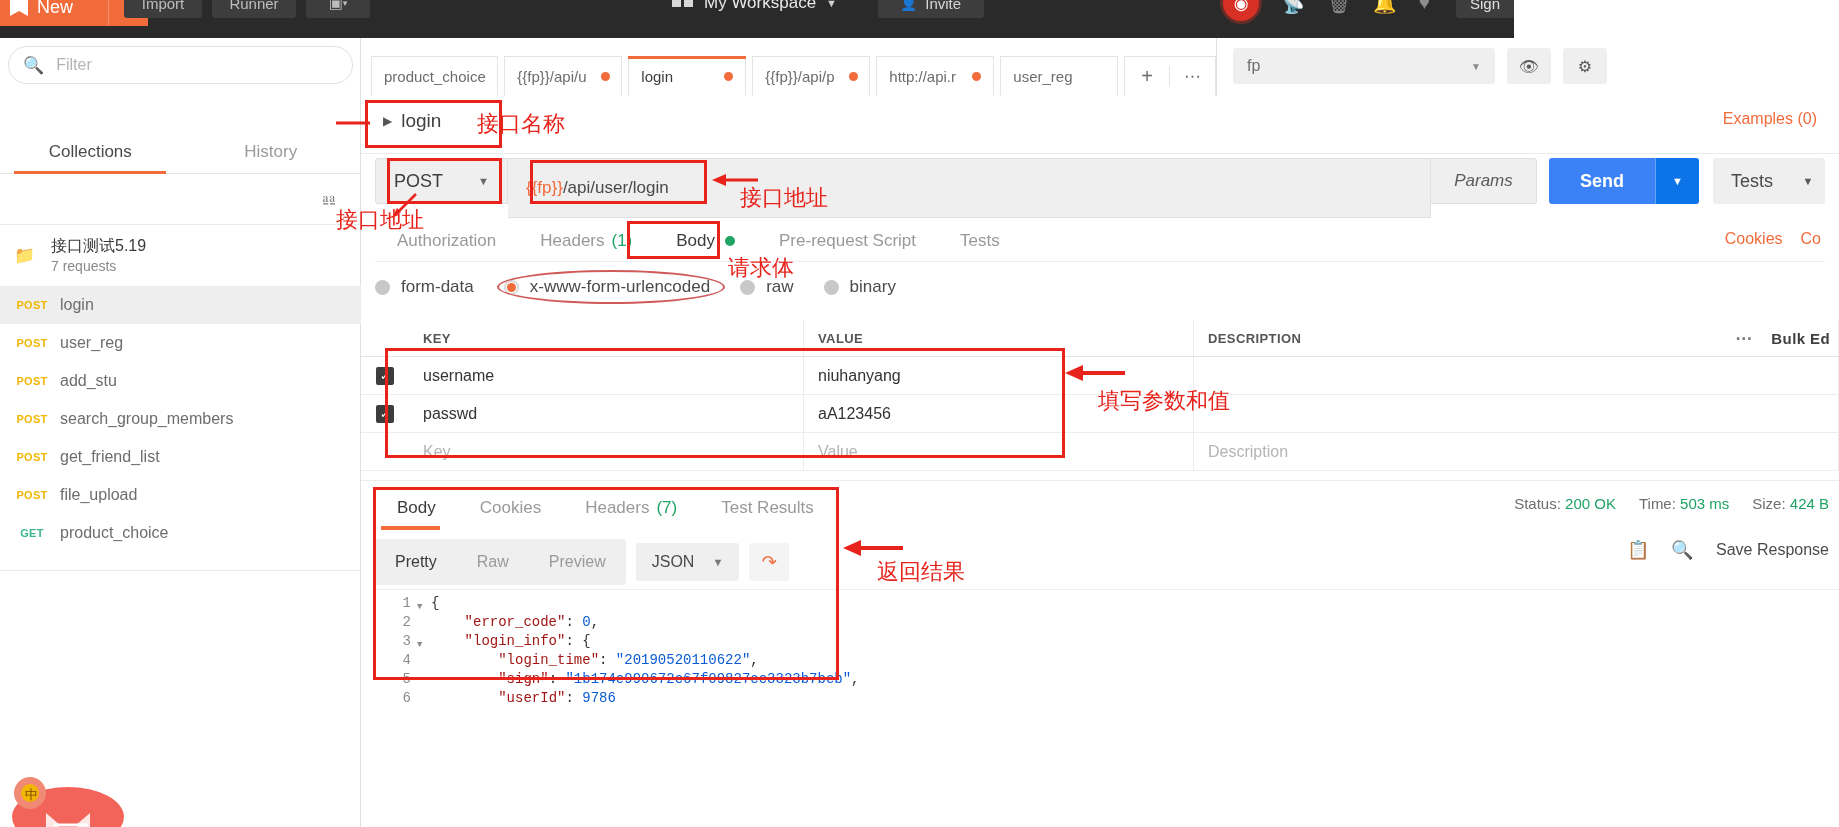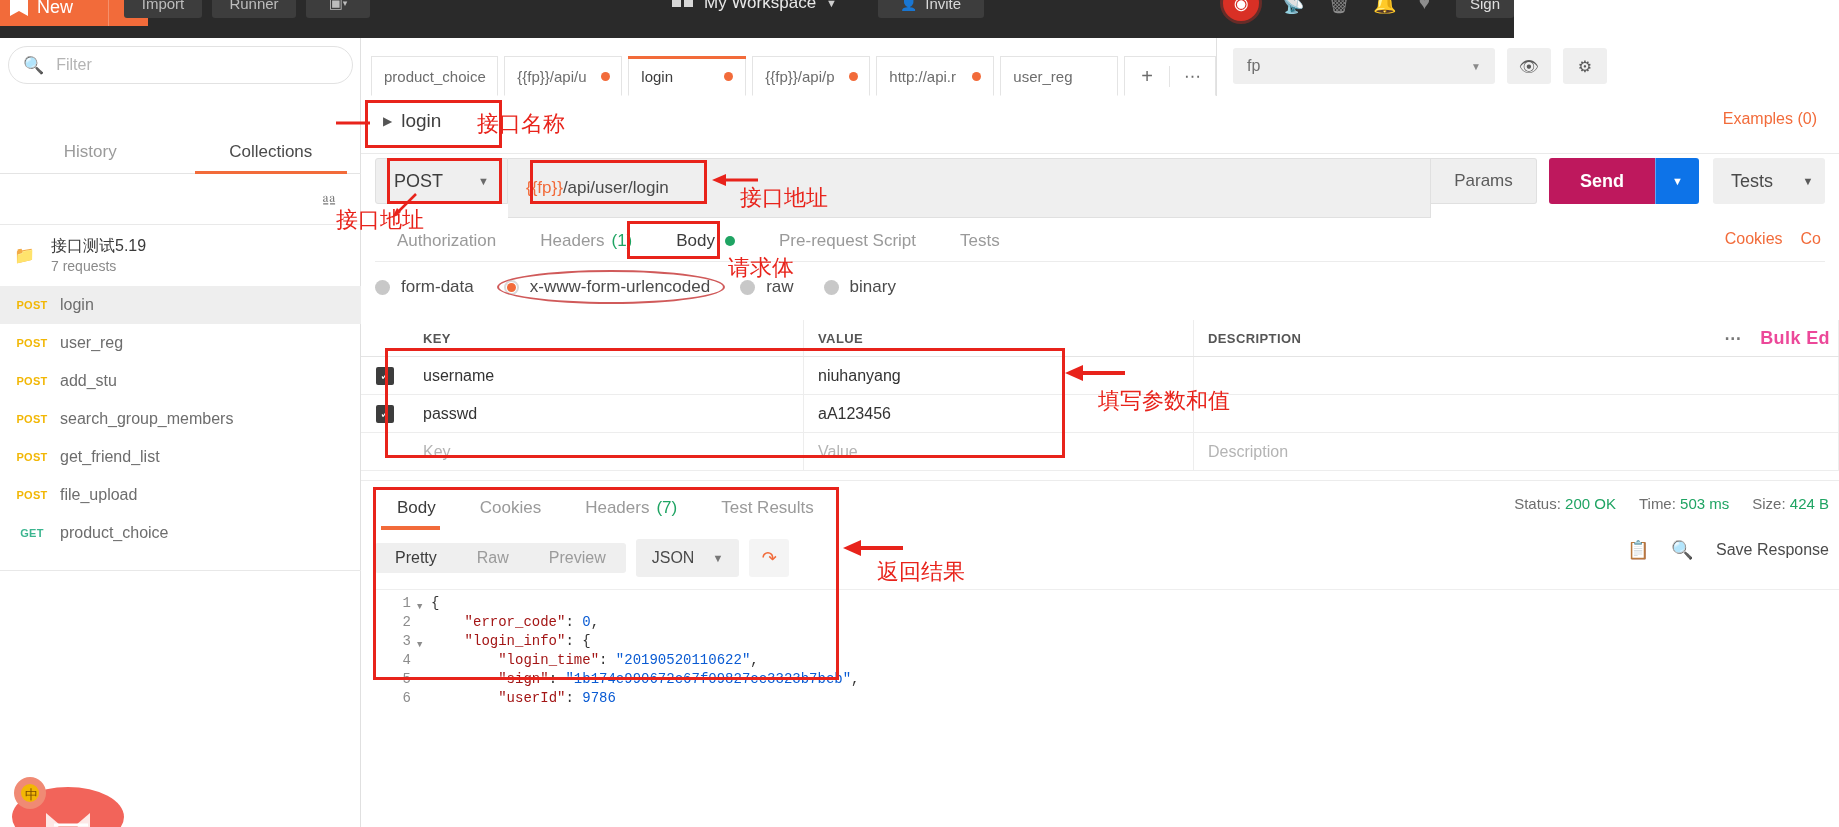--- a/index.html
+++ b/index.html
@@ -340,8 +340,8 @@
     </div>
 
     <div class="side-tabs">
+      <div class="side-tab active">Collections</div>
       <div class="side-tab">History</div>
-      <div class="side-tab active">Collections</div>
     </div>
 
     <div class="side-actions">

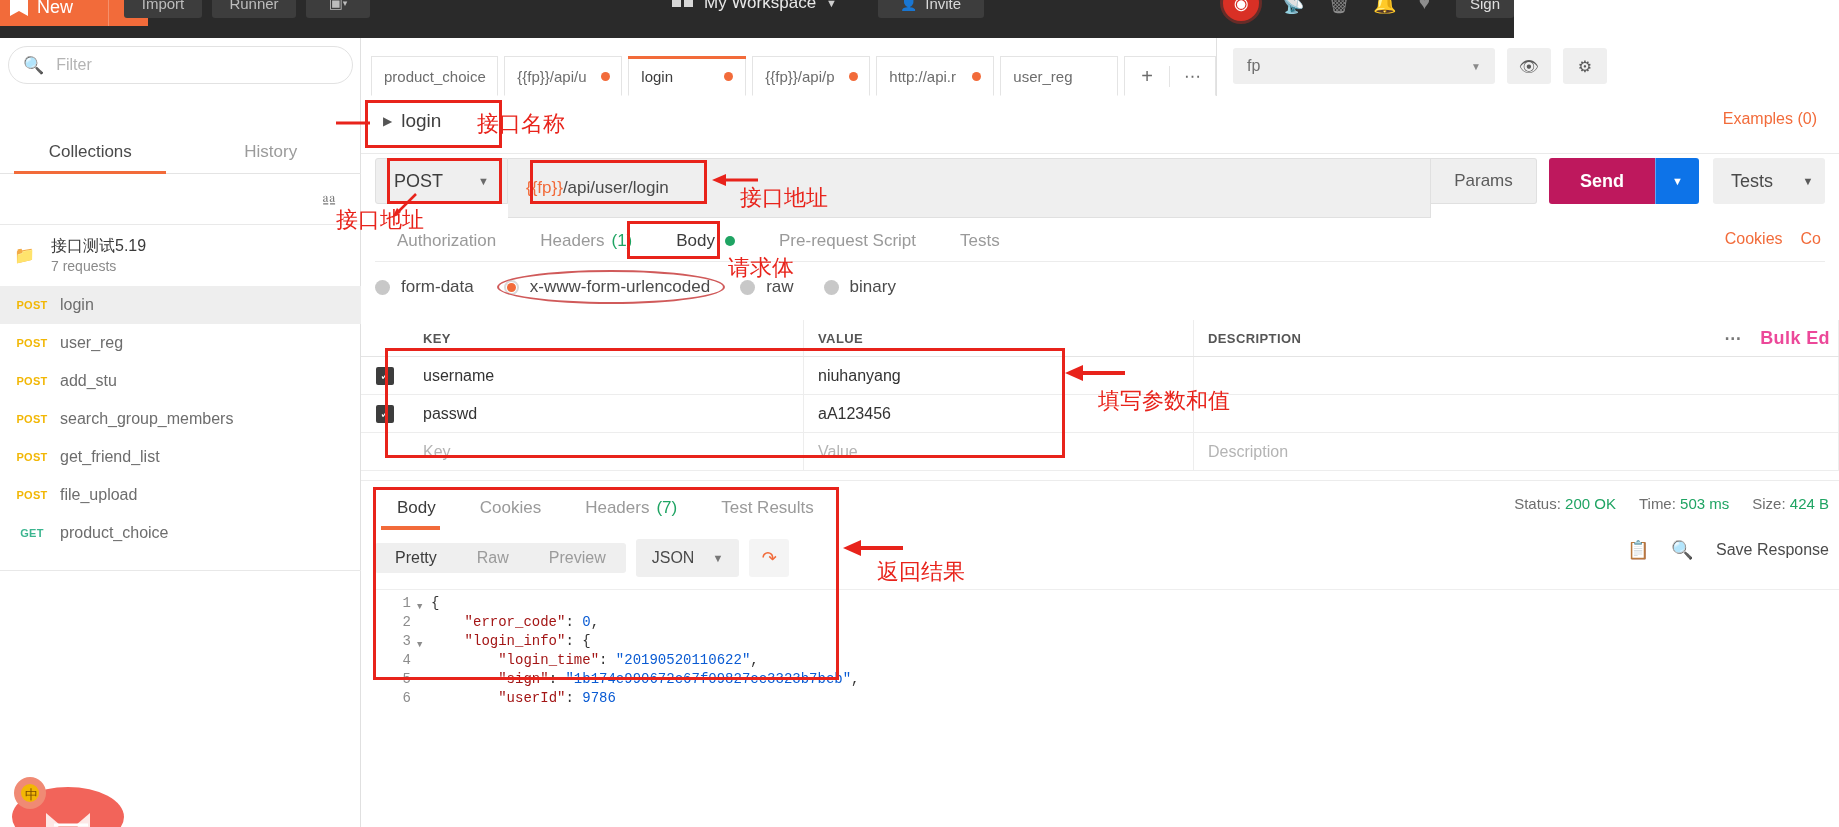--- a/index.html
+++ b/index.html
@@ -193,6 +193,7 @@
     width: 106px; height:46px; background:#efefef; border:1px solid #e0e0e0; border-left:none;
     display:flex; align-items:center; justify-content:center; font-size:17px; color:#5b5b5b;
     border-radius: 0 3px 3px 0;
+    font-style: italic;
   }
   .send-btn {
     width: 106px; height: 46px; background:#be185d; color:#fff; font-size:18px; font-weight:bold;

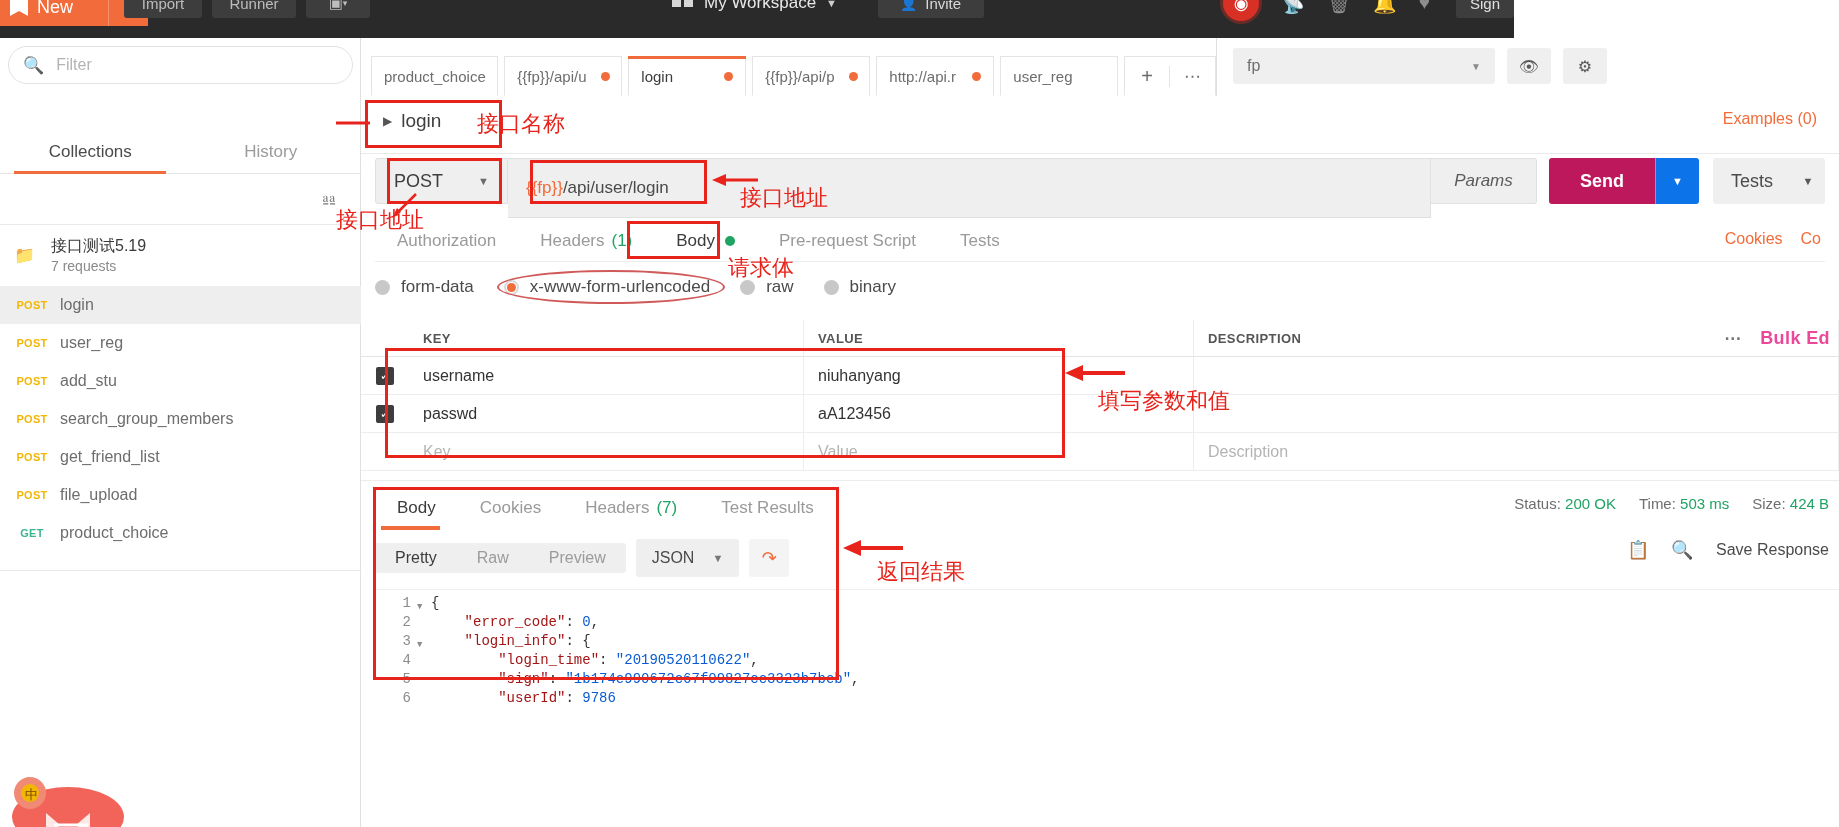--- a/index.html
+++ b/index.html
@@ -196,7 +196,7 @@
     font-style: italic;
   }
   .send-btn {
-    width: 106px; height: 46px; background:#be185d; color:#fff; font-size:18px; font-weight:bold;
+    width: 106px; height: 46px; background:#3b82f6; color:#fff; font-size:18px; font-weight:bold;
     display:flex; align-items:center; justify-content:center; margin-left: 12px; border-radius: 3px 0 0 3px;
   }
   .send-caret {

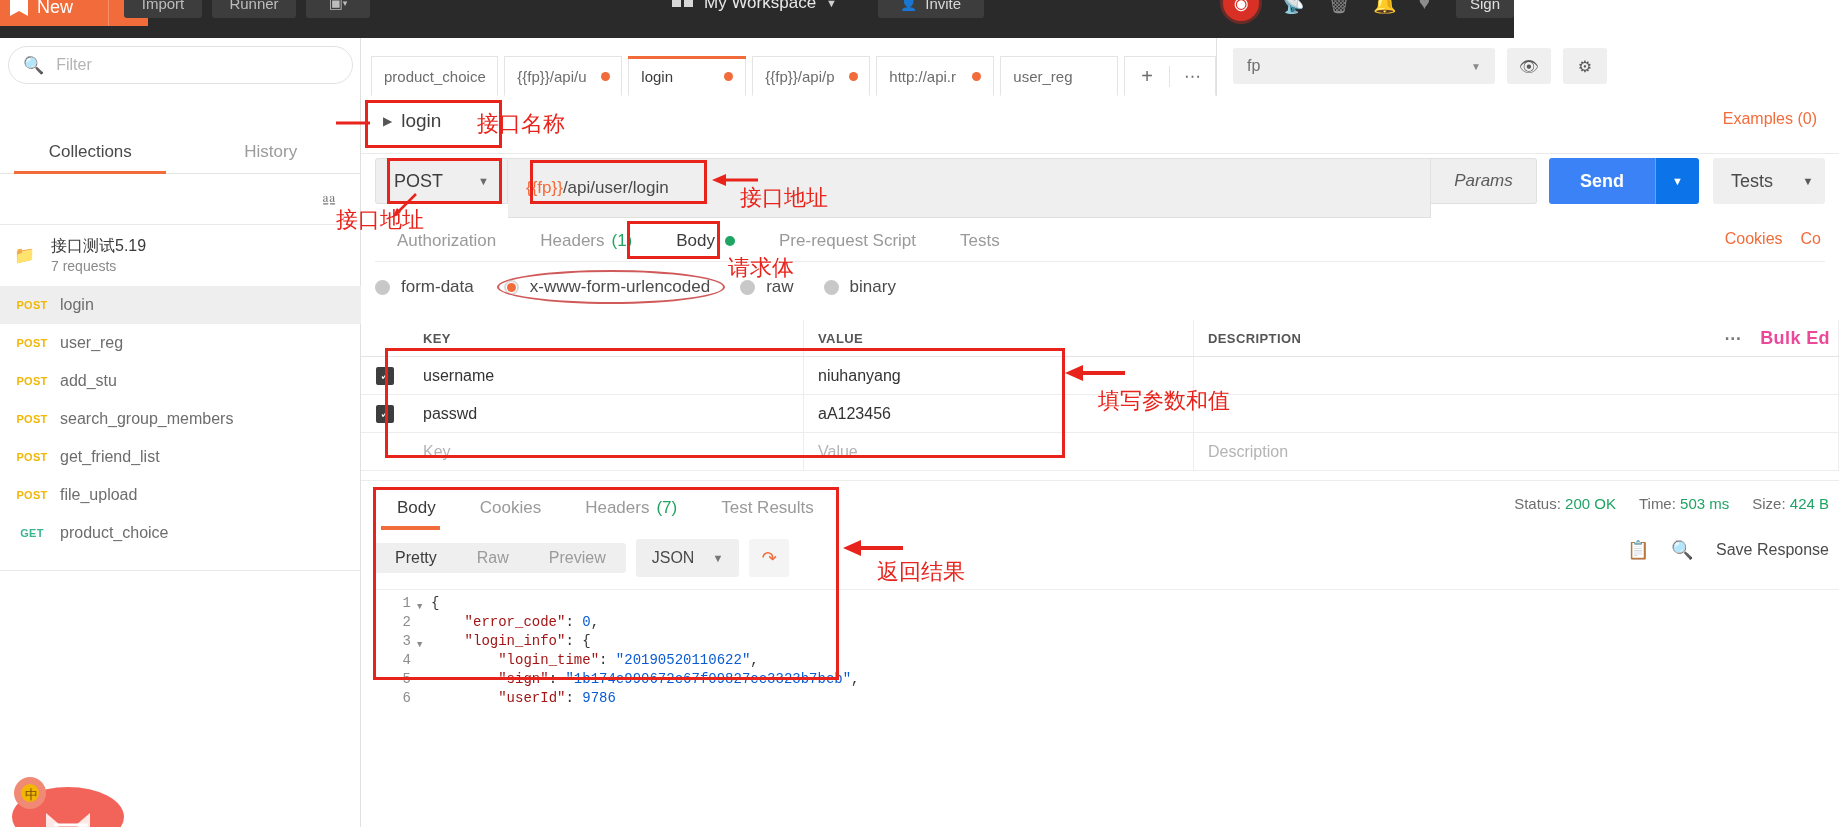--- a/index.html
+++ b/index.html
@@ -249,7 +249,7 @@
   .ph { color:#b4b4b4; }
   .hd-actions { display:flex; align-items:center; gap:18px; padding-right:8px; margin-left:auto; }
   .dots-ico { color:#777; font-size:17px; letter-spacing:1px; }
-  .bulk { color:#ec4899; font-size:18px; }
+  .bulk { color:#404040; font-size:15px; }
 
   
   .respane { position:absolute; left:361px; top: 480px; width:1478px; height: 347px; background:#fff; border-top:1px solid #ececec; }

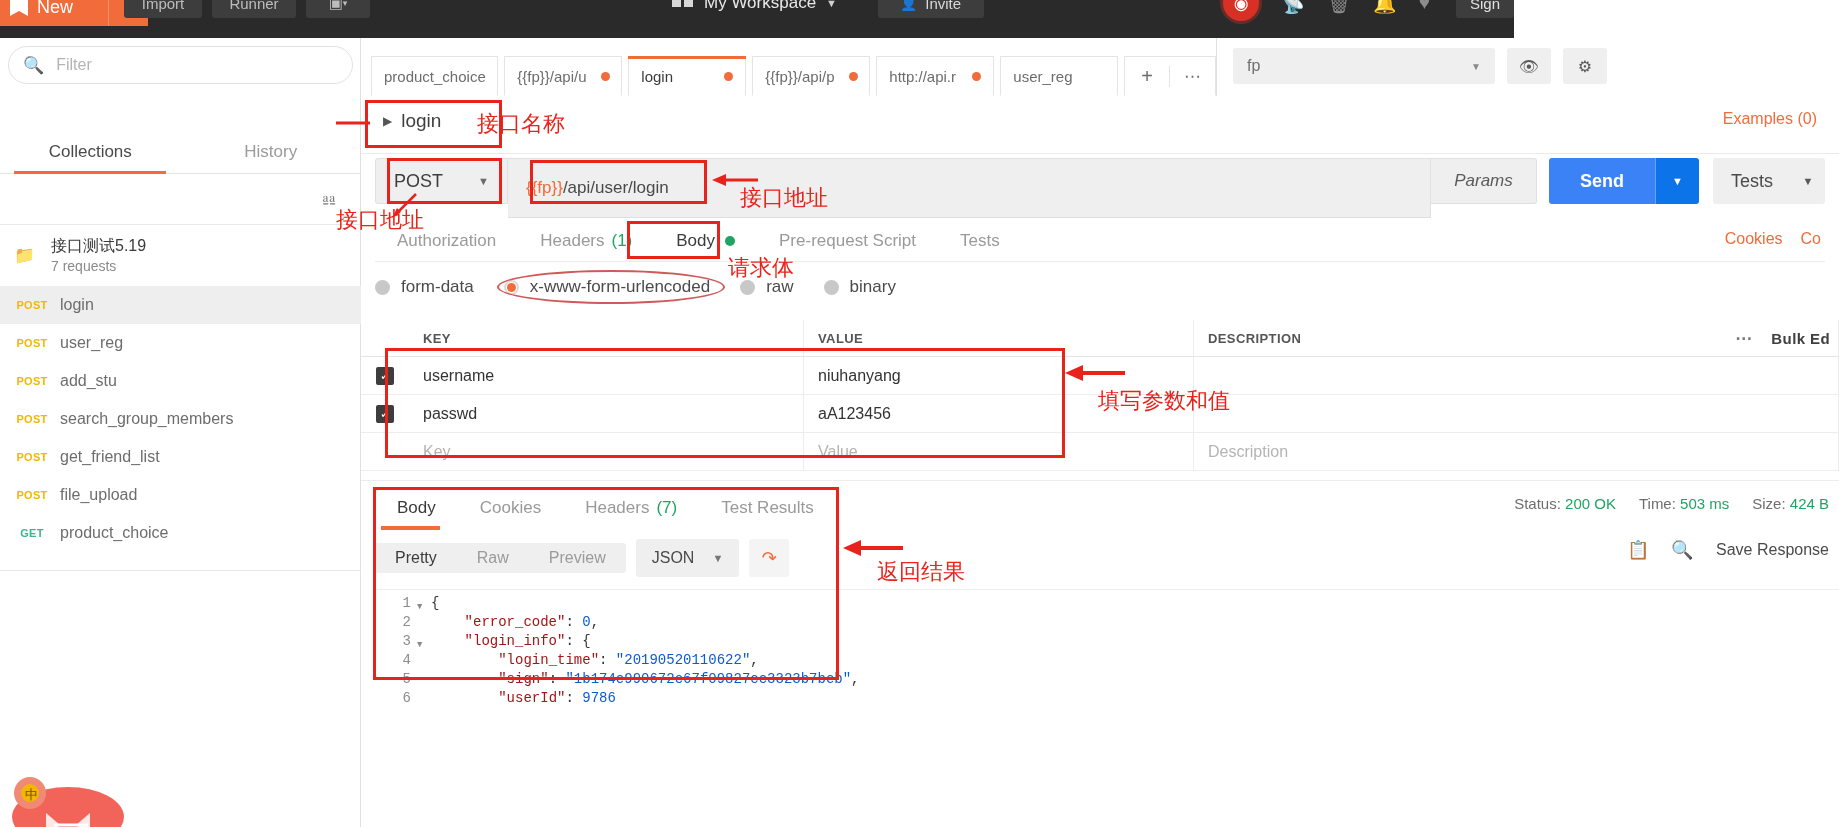--- a/index.html
+++ b/index.html
@@ -261,7 +261,7 @@
   .resp-meta { position:absolute; right:10px; top: 14px; display:flex; gap: 23px; font-size:15px; color:#6e6e6e; }
   .resp-meta b { color:#1fa463; font-weight:400; }
   .fmt-row { position:absolute; left:14px; top: 58px; display:flex; align-items:center; gap: 10px; }
-  .fmt-group { display:flex; background:#efefef; border-radius:3px; height: 30px; align-items:center; }
+  .fmt-group { display:flex; background:#efefef; border-radius:3px; height: 46px; align-items:center; }
   .fmt { padding: 0 20px; font-size:16px; color:#9b9b9b; height:38px; display:flex; align-items:center; }
   .fmt.active { color:#3c3c3c; }
   .json-sel {

